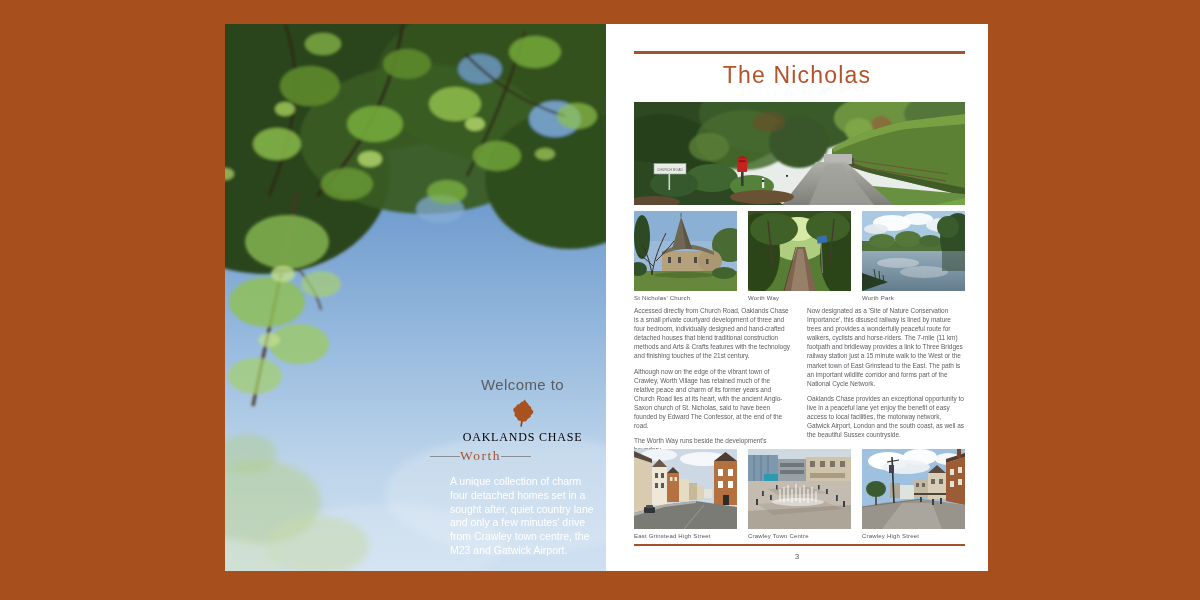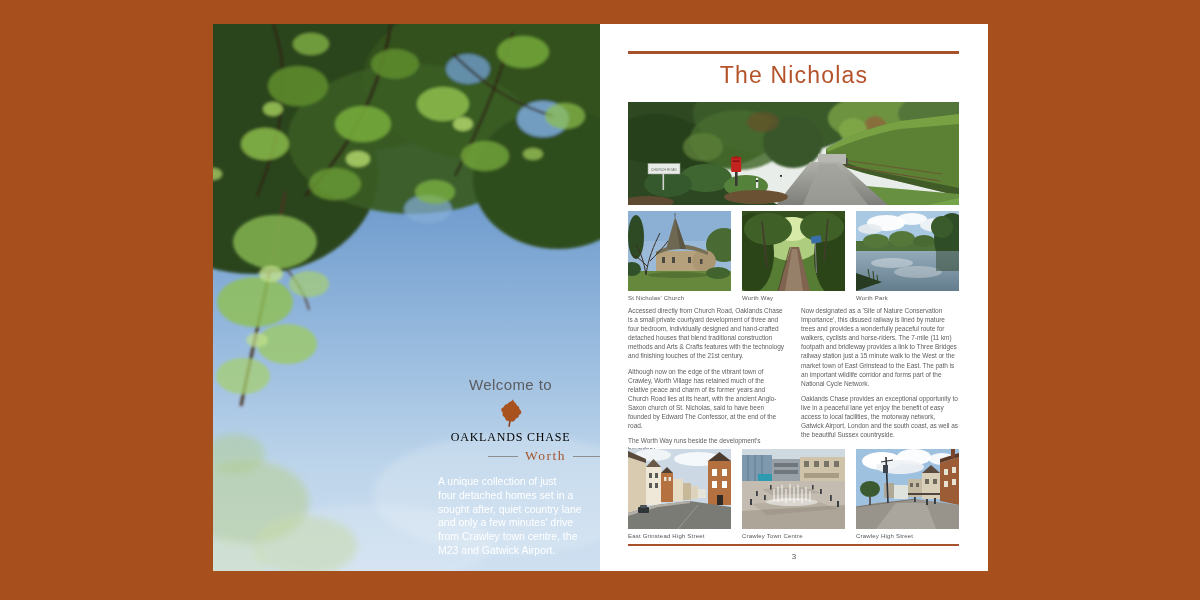--- a/index.html
+++ b/index.html
@@ -10,7 +10,7 @@
   }
   .spread{position:absolute;left:213px;top:24px;width:775px;height:547px;display:flex;}
   .page{position:relative;height:547px;overflow:hidden;}
-  .page-left{width:387px;}
+  .page-left{width:387px;margin-left:12px;}
   .page-left svg.cover{position:absolute;left:0;top:0;width:387px;height:547px;display:block;}
   .page-right{width:388px;background:#ffffff;}
 

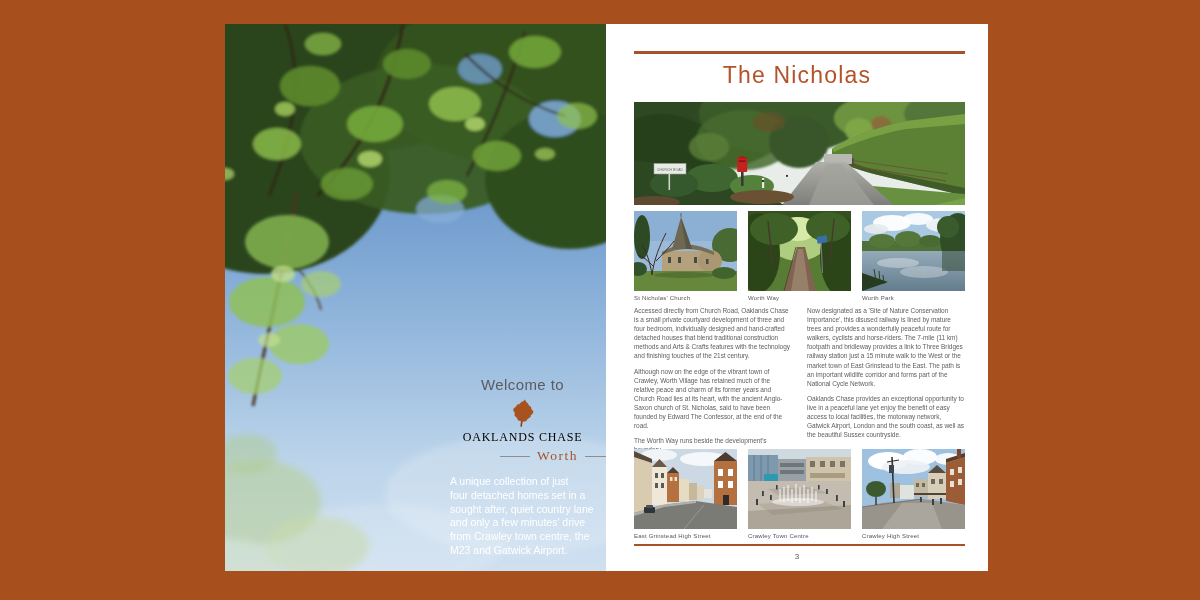--- a/index.html
+++ b/index.html
@@ -19,7 +19,7 @@
   .welcome{font-size:15px;color:#5b5c60;letter-spacing:.4px;}
   .leaf-wrap{width:26px;height:30px;margin:5px auto 2px auto;transform:rotate(8deg);}
   .brand-name{font-family:"Liberation Serif", serif;font-size:12px;color:#000000;letter-spacing:.8px;white-space:nowrap;}
-  .worth-row{display:flex;align-items:center;justify-content:flex-end;gap:7px;margin-top:3px;}
+  .worth-row{display:flex;align-items:center;justify-content:flex-start;margin-top:3px;}
   .worth-rule{width:30px;height:1px;background:#8d8e91;}
   .worth{font-family:"Liberation Serif", serif;font-size:13.5px;color:#a4552e;letter-spacing:1.5px;}
   .intro{margin-top:11px;font-size:10.5px;line-height:1.31;color:#ffffff;white-space:pre-line;text-align:left;padding-left:20px;}

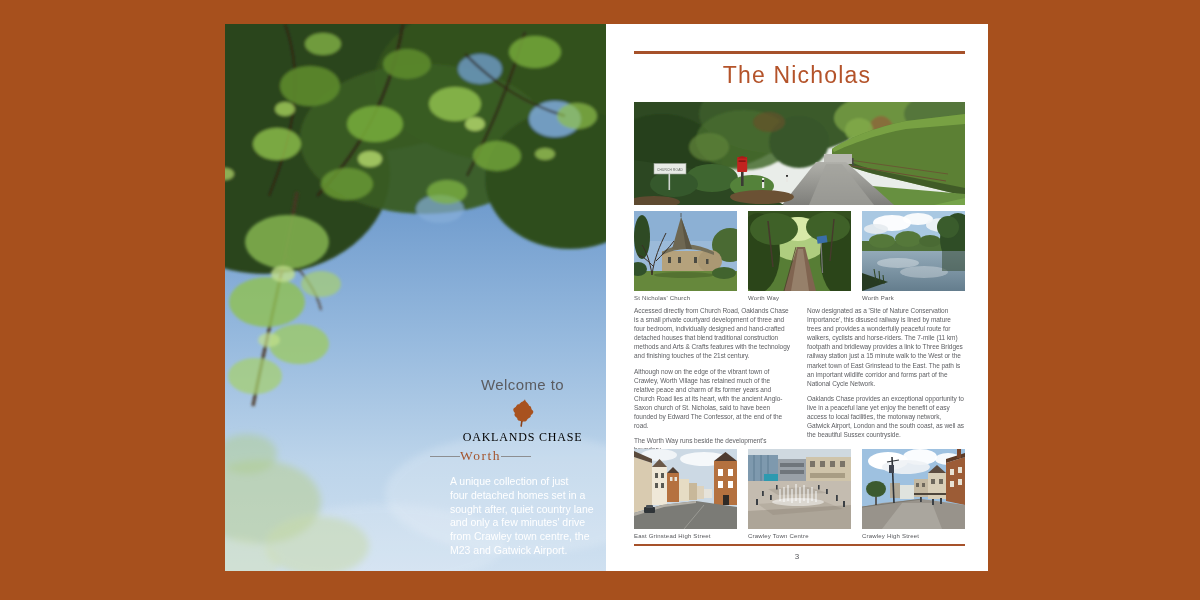--- a/index.html
+++ b/index.html
@@ -133,7 +133,7 @@
         <span class="worth">Worth</span>
         <span class="worth-rule"></span>
       </div>
-      <div class="intro">A unique collection of just
+      <div class="intro">A unique collection of charm
 four detached homes set in a
 sought after, quiet country lane
 and only a few minutes' drive

